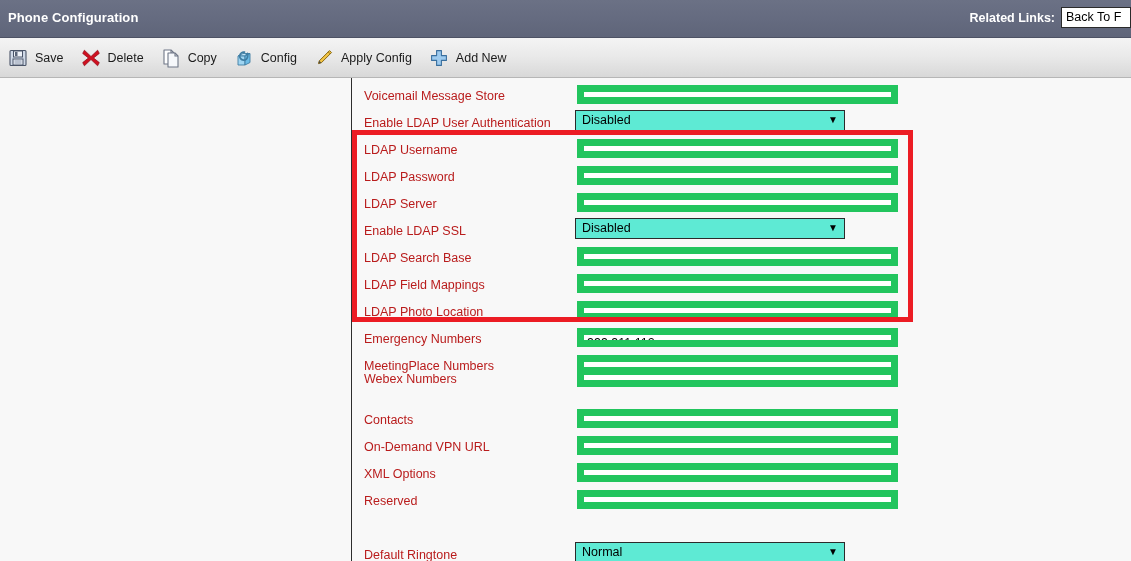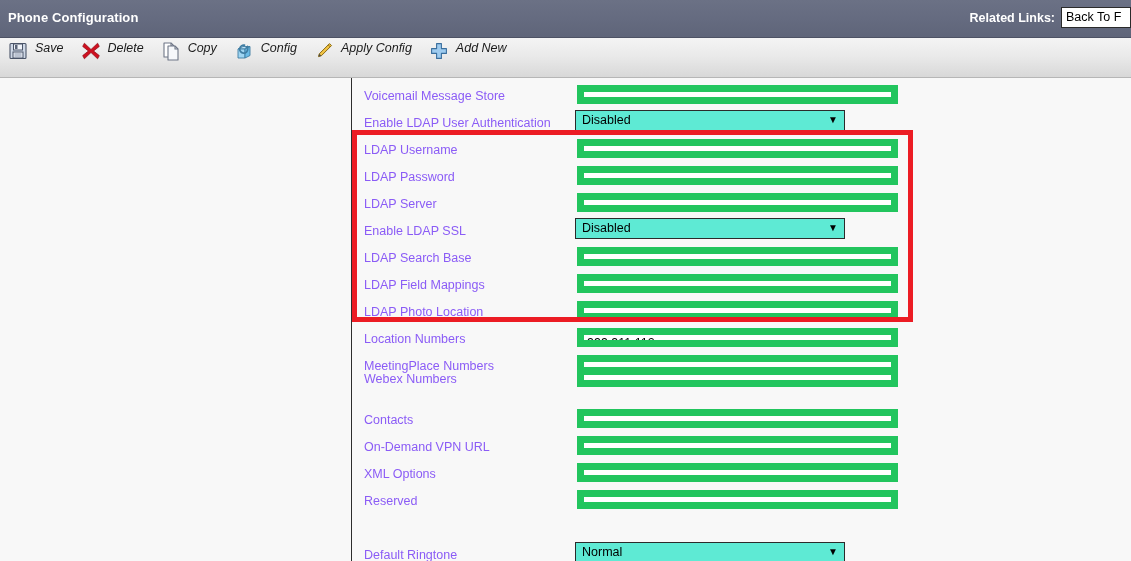--- a/index.html
+++ b/index.html
@@ -76,11 +76,11 @@
   }
   .tool-btn {
     display: flex;
+    align-items: center;
     height: 34px;
     padding: 0 9px 0 8px;
     cursor: default;
     user-select: none;
-    font-style: italic;
   }
   .tool-btn .tb-label {
     font-size: 12.5px;

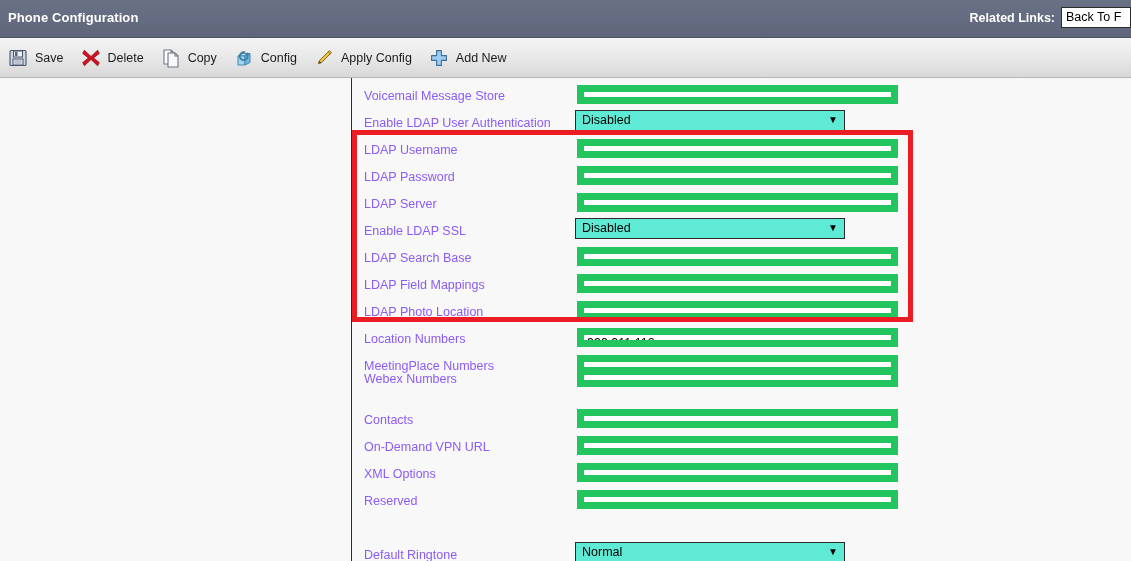--- a/index.html
+++ b/index.html
@@ -129,7 +129,7 @@
     left: 11px;
     top: 6px;
     font-size: 12.5px;
-    color: #8b5cf6;
+    color: #b91c1c;
     white-space: nowrap;
   }
   .field-text {

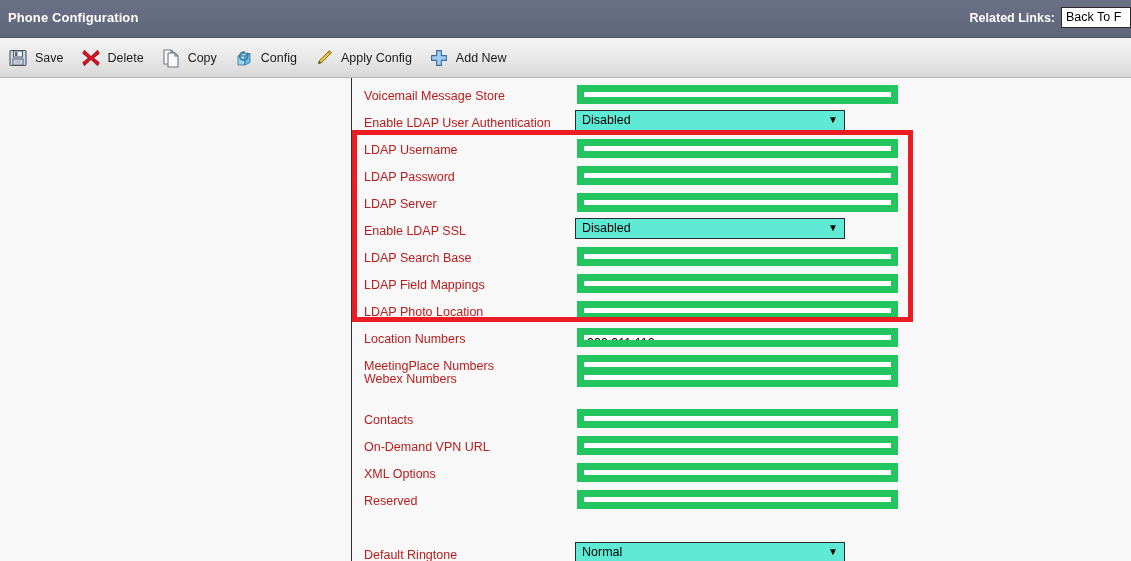--- a/index.html
+++ b/index.html
@@ -318,7 +318,7 @@
         <div class="field-text"></div>
       </div>
       <div class="row" style="top: 248px;">
-        <div class="lbl">Location Numbers</div>
+        <div class="lbl">Emergency Numbers</div>
         <div class="field-text">999,911,112</div>
       </div>
       <div class="row" style="top: 275px;">

